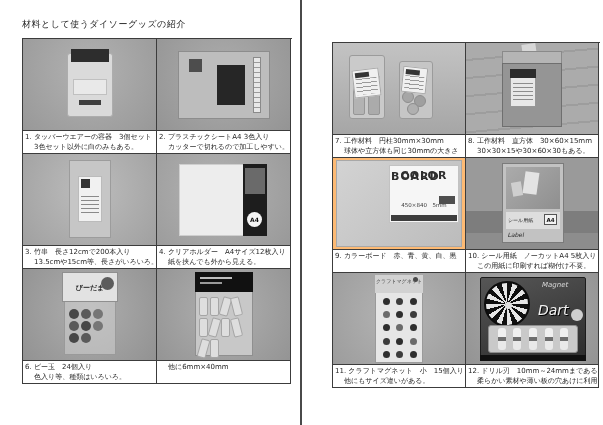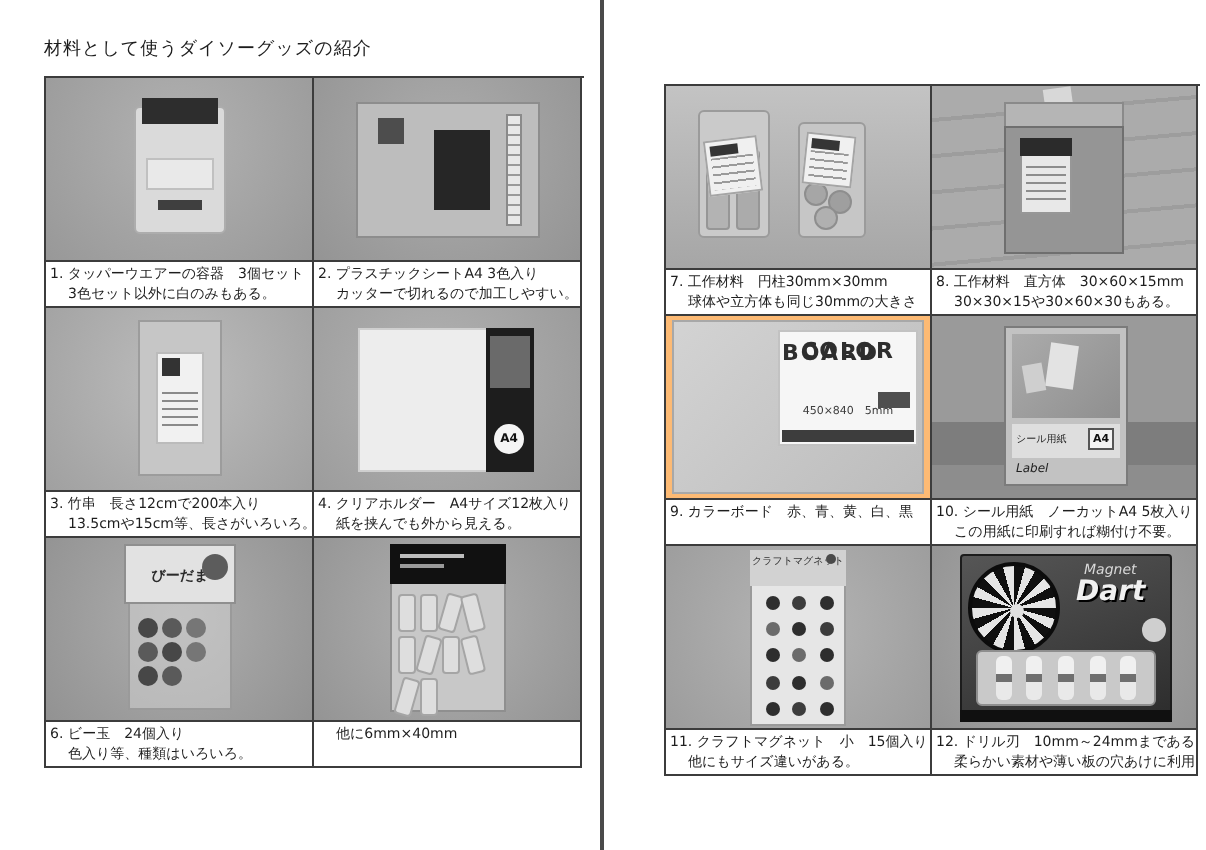--- a/index.html
+++ b/index.html
@@ -131,7 +131,7 @@
   .p12 .dartboard{left:18px;top:8px;width:46px;height:46px;border-radius:50%;background:repeating-conic-gradient(#101010 0 15deg,#e6e6e6 15deg 30deg);border:2px solid #0c0c0c}
   .p12 .bull{left:39px;top:29px;width:7px;height:7px;background:#e0e0e0;border-radius:50%}
   .p12 .t1{left:76px;top:8px;font-size:7px;font-style:italic;color:#d9d9d9}
-  .p12 .t2{left:72px;top:15px;font-size:14px;font-weight:bold;font-style:italic;color:#f0f0f0;text-shadow:1px 1px 0 #000}
+  .p12 .t2{left:72px;top:29px;font-size:14px;font-weight:normal;font-style:italic;color:#f0f0f0;text-shadow:1px 1px 0 #000}
   .p12 .badge{left:105px;top:36px;width:12px;height:12px;background:#cfcfcf;border-radius:50%}
   .p12 .blister{left:22px;top:52px;width:90px;height:28px;background:#c9c9c9;border:1px solid #8e8e8e;border-radius:3px;display:flex;align-items:center;justify-content:space-around;padding:0 5px}
   .p12 .dt{width:8px;height:22px;background:linear-gradient(180deg,#f0f0f0 0 40%,#6f6f6f 40% 60%,#e9e9e9 60%);border-radius:3px;display:inline-block}

